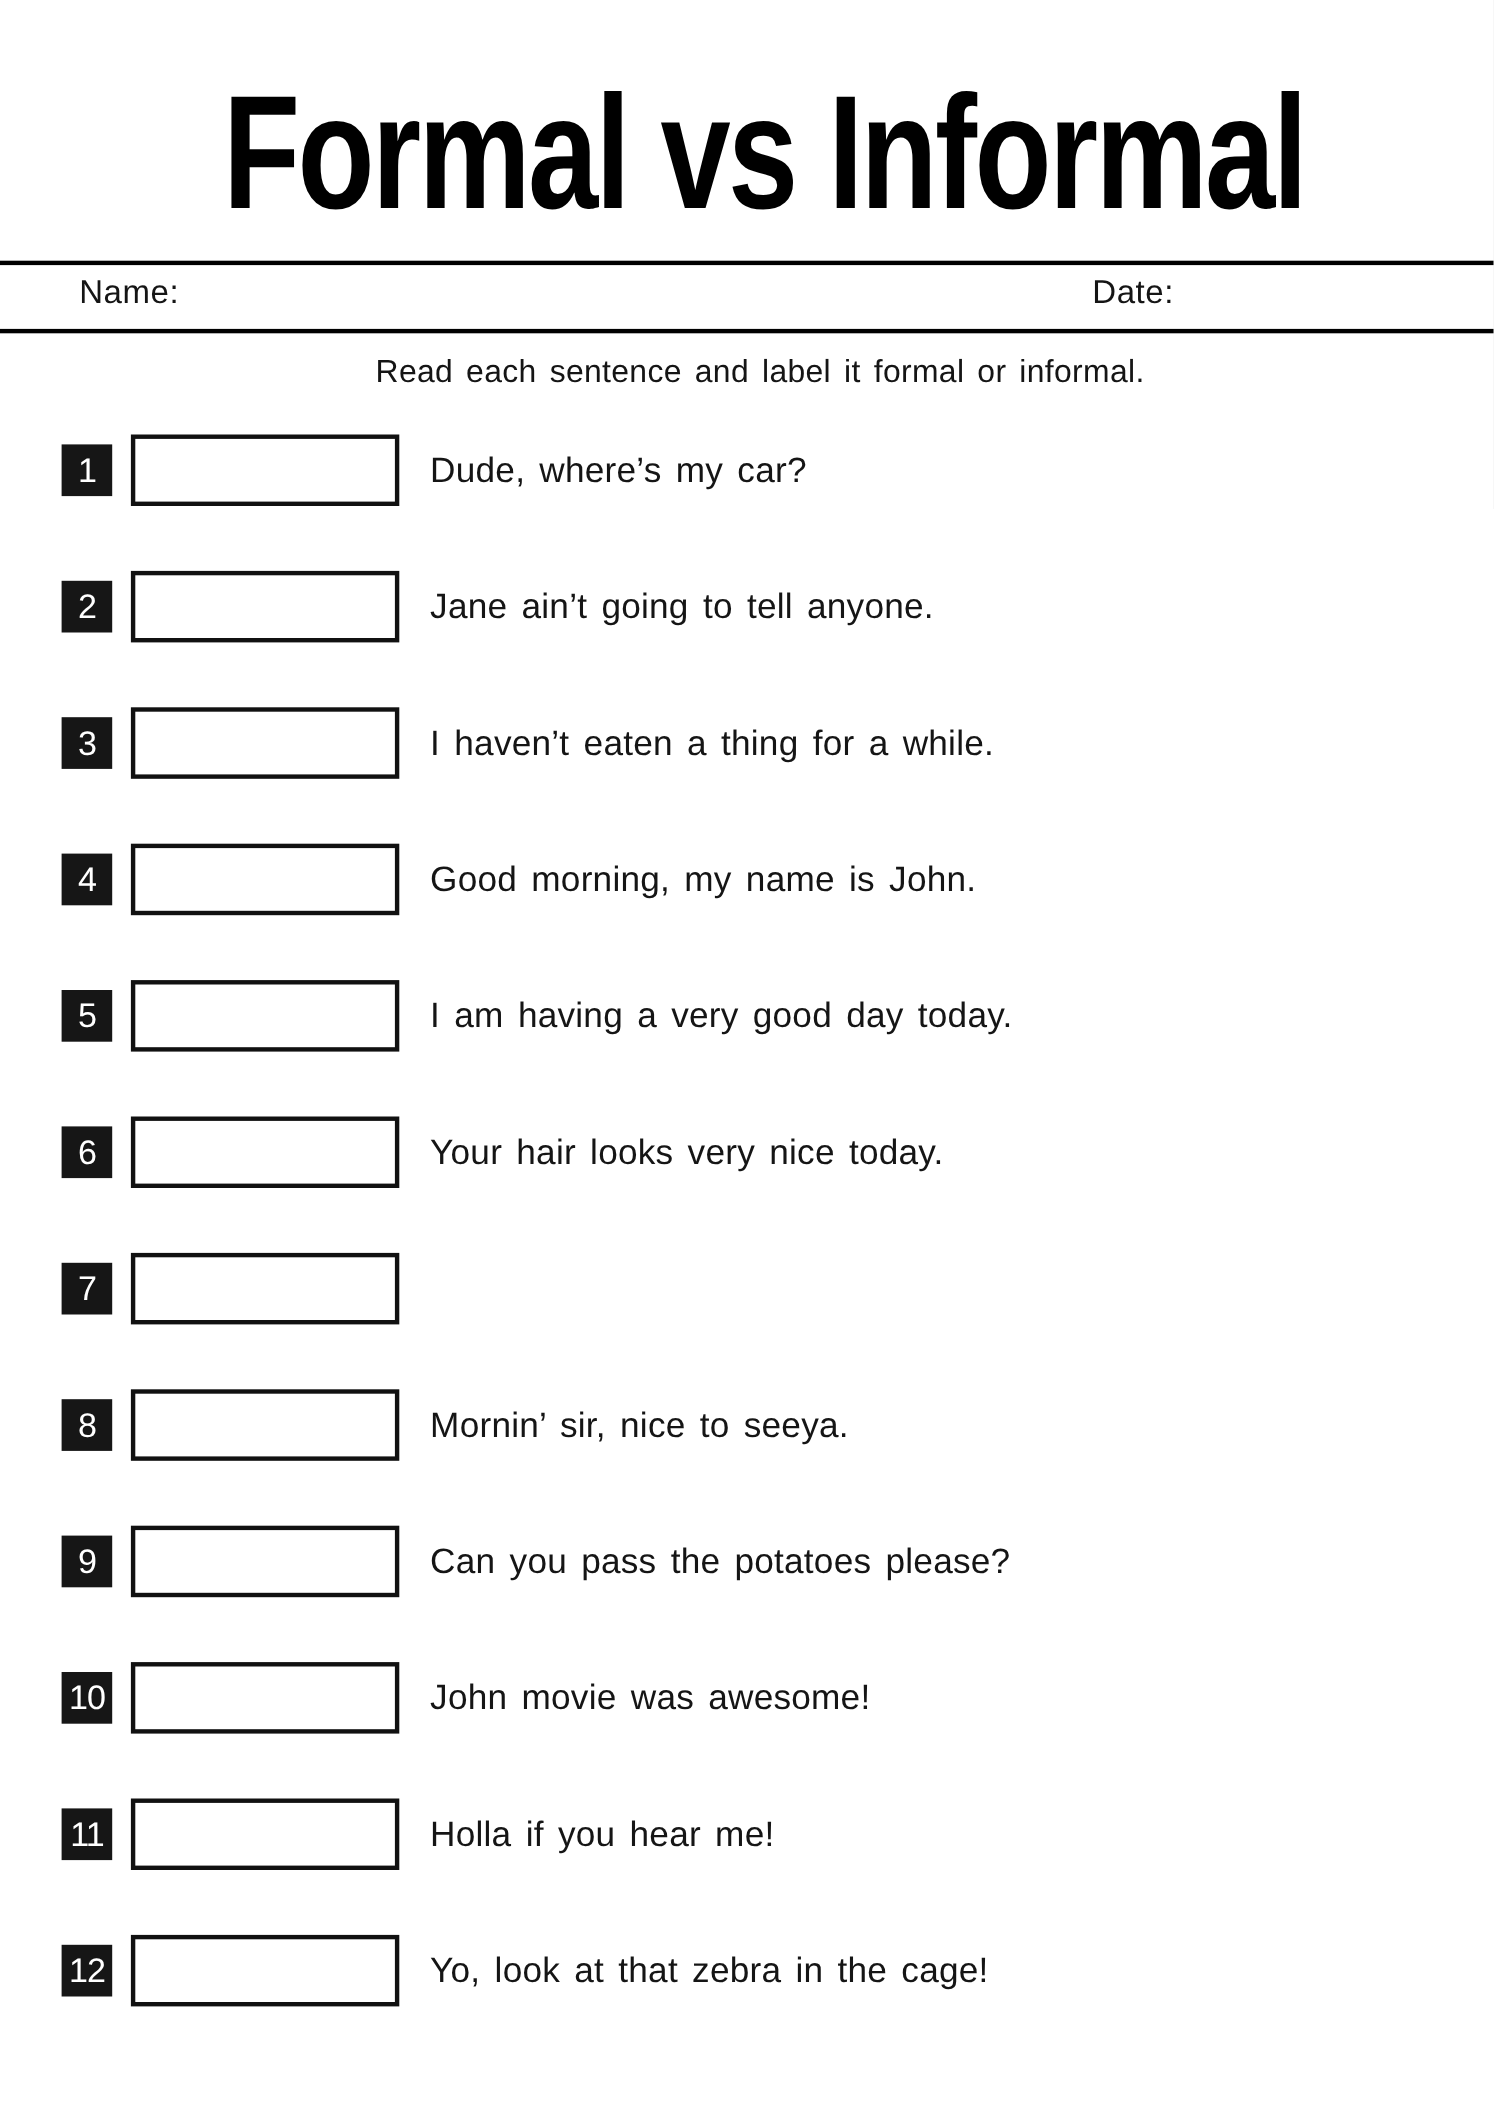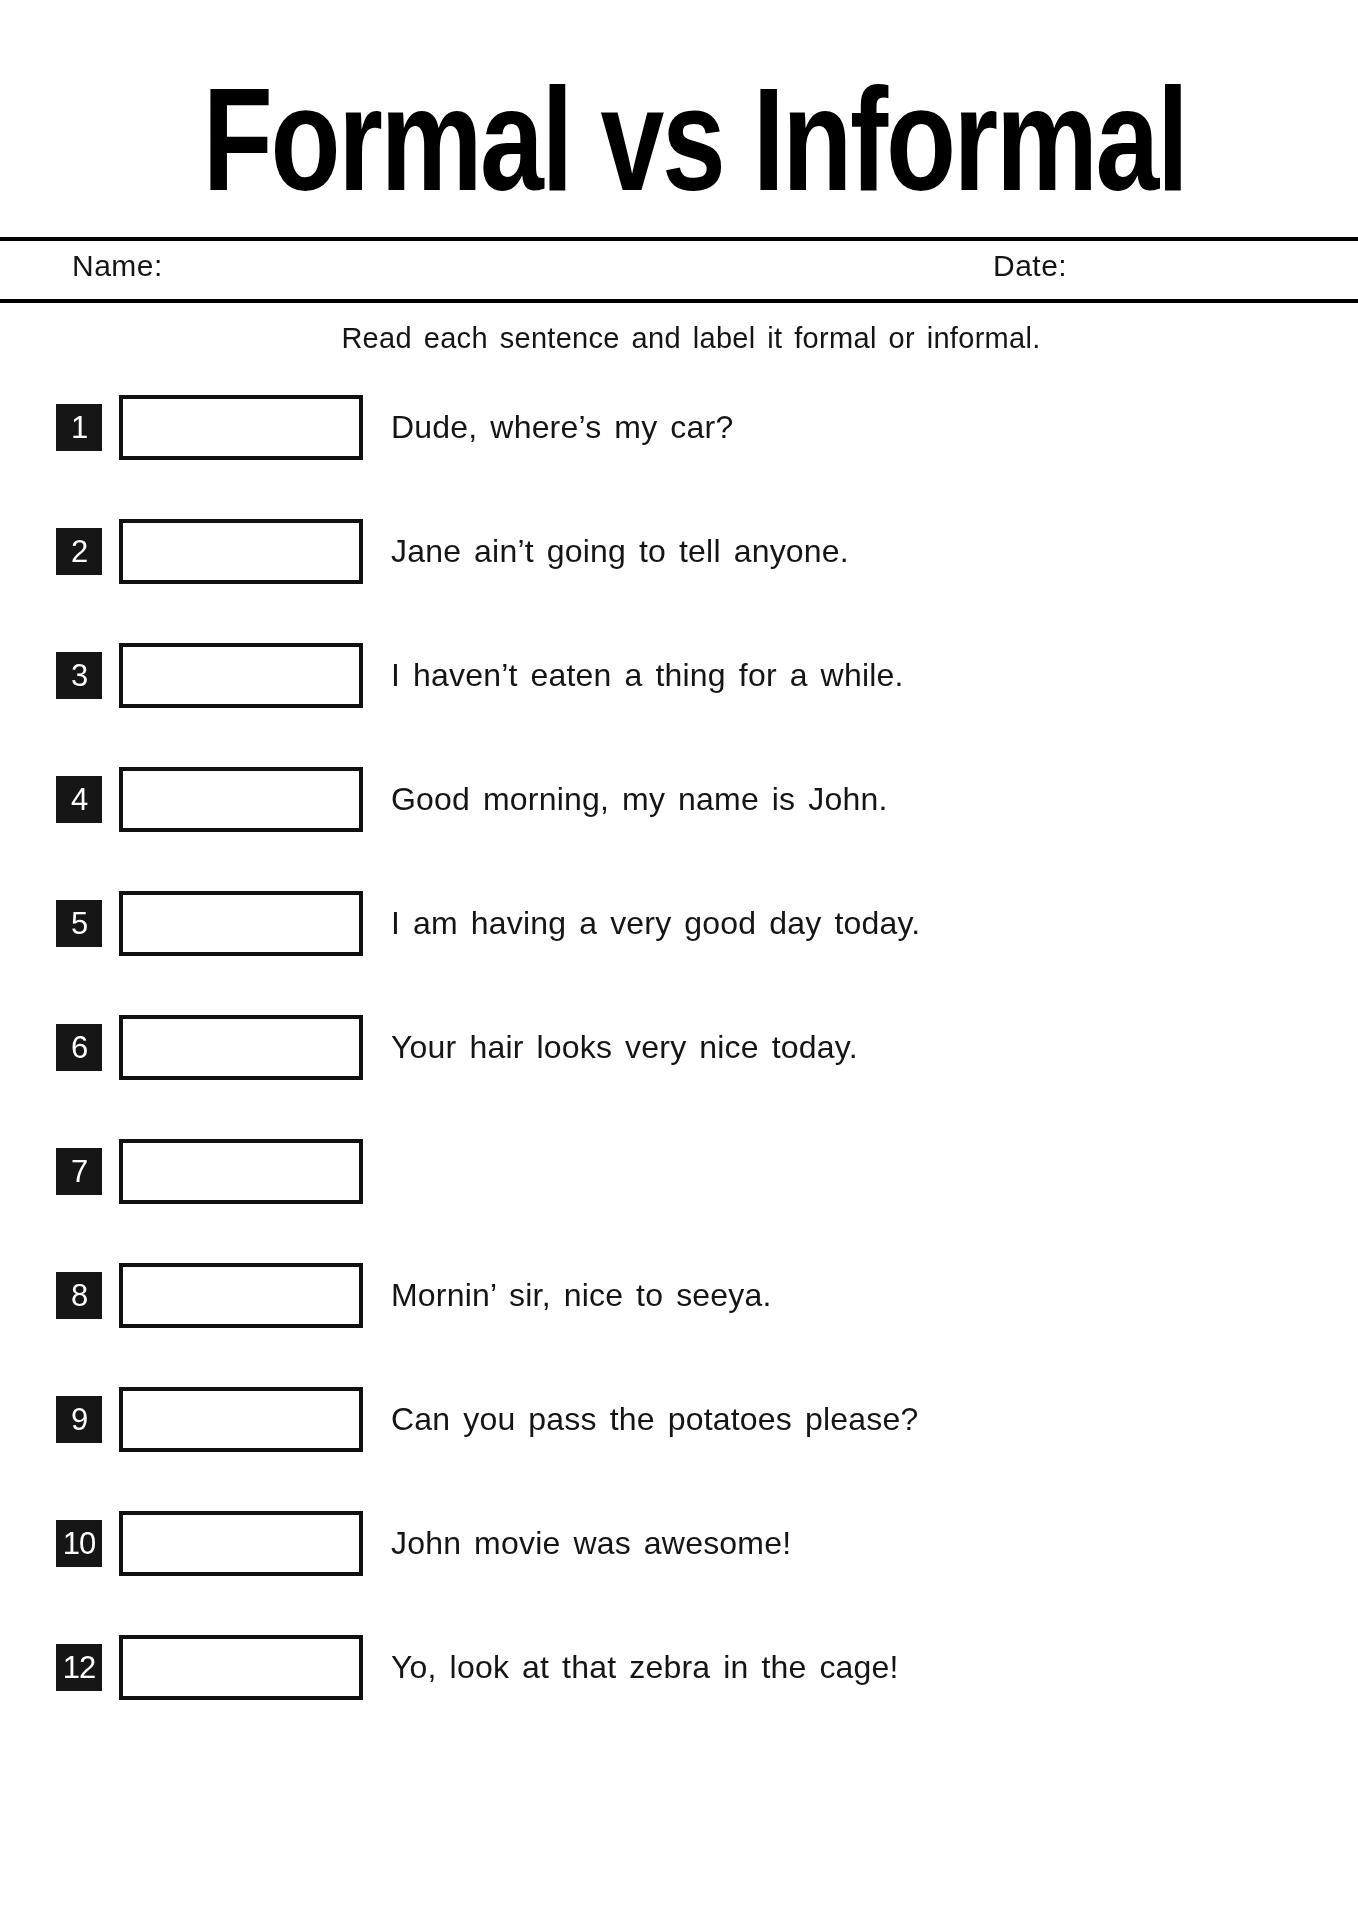--- a/index.html
+++ b/index.html
@@ -213,6 +213,11 @@
       <div class="sentence">John movie was awesome!</div>
     </div>
 
+    <div class="row">
+      <div class="badge">11</div>
+      <div class="answer-box"></div>
+      <div class="sentence">Holla if you hear me!</div>
+    </div>
 
     <div class="row">
       <div class="badge">12</div>

